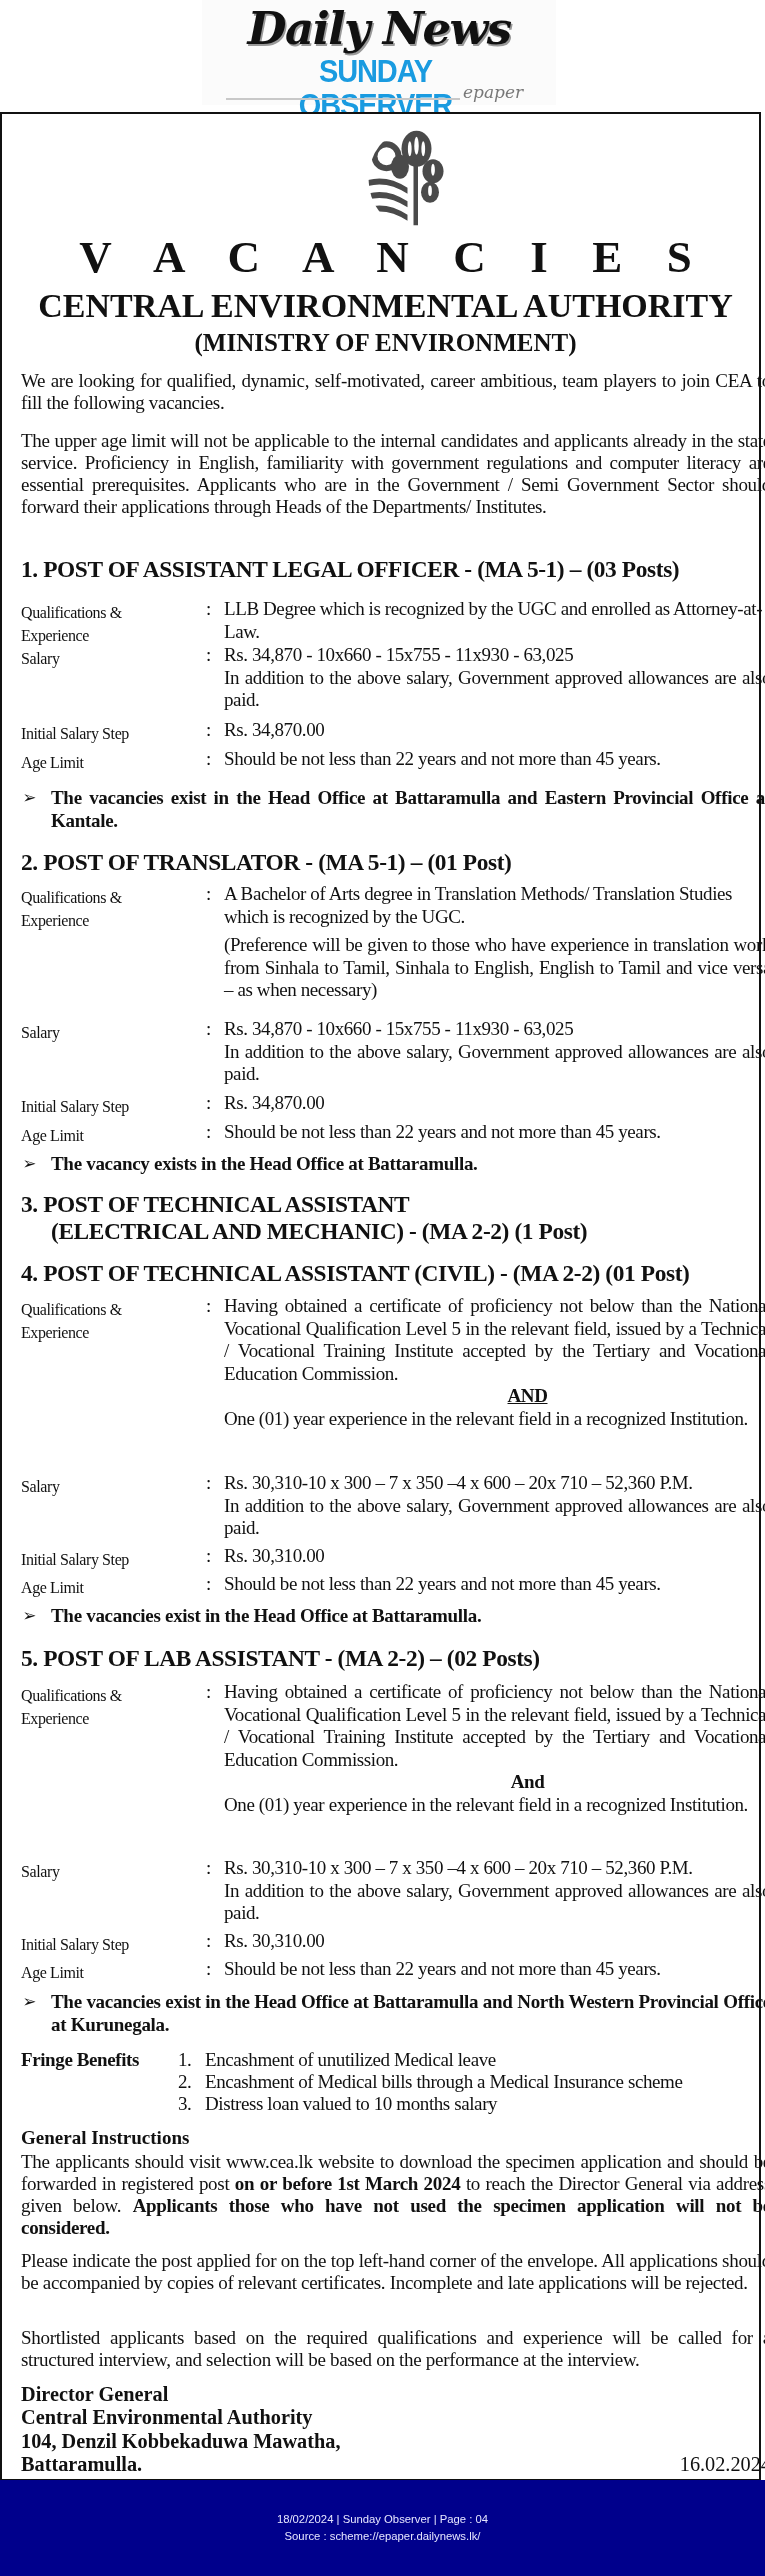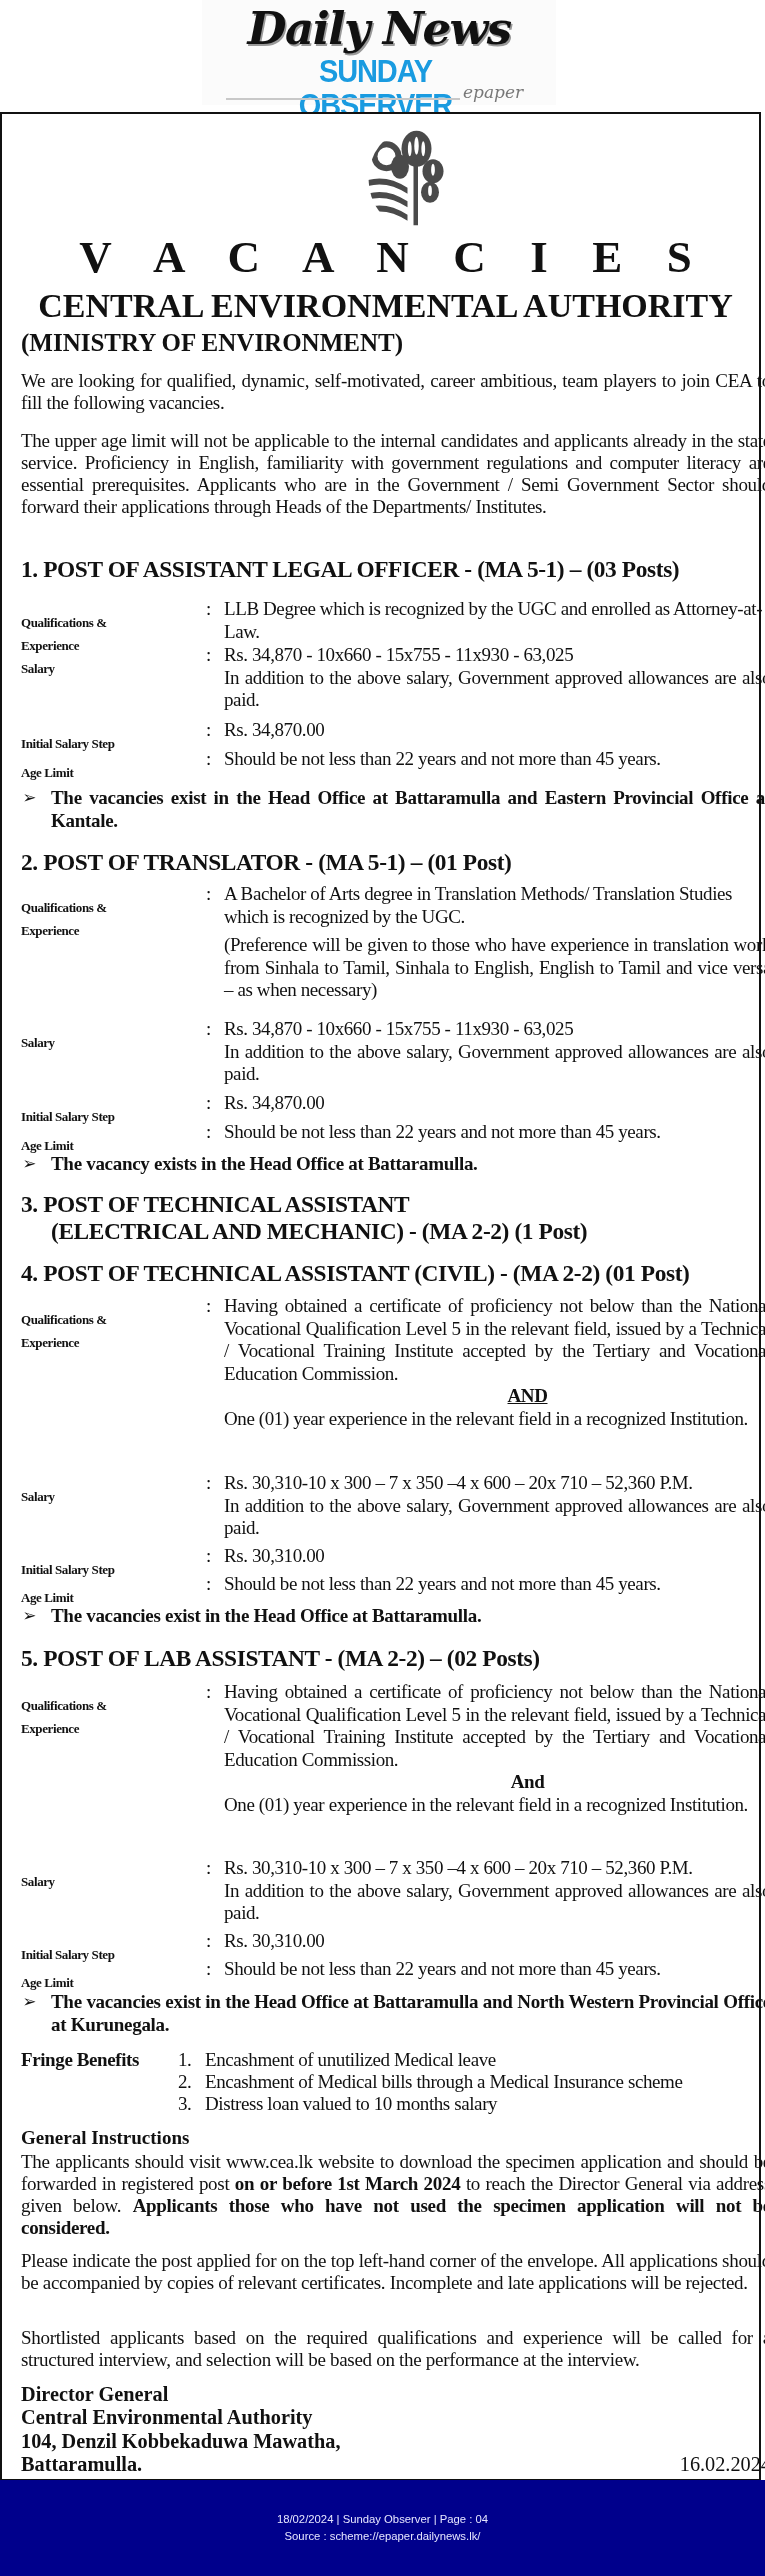--- a/index.html
+++ b/index.html
@@ -65,7 +65,7 @@
     font-weight: bold; font-size: 34px; line-height: 42px;
   }
   .title-ministry {
-    position: absolute; left: 0; top: 212px; width: 729px; text-align: left;
+    position: absolute; left: 0; top: 212px; width: 729px; text-align: center;
     font-weight: bold; font-size: 25px; line-height: 33px;
   }
   .para {

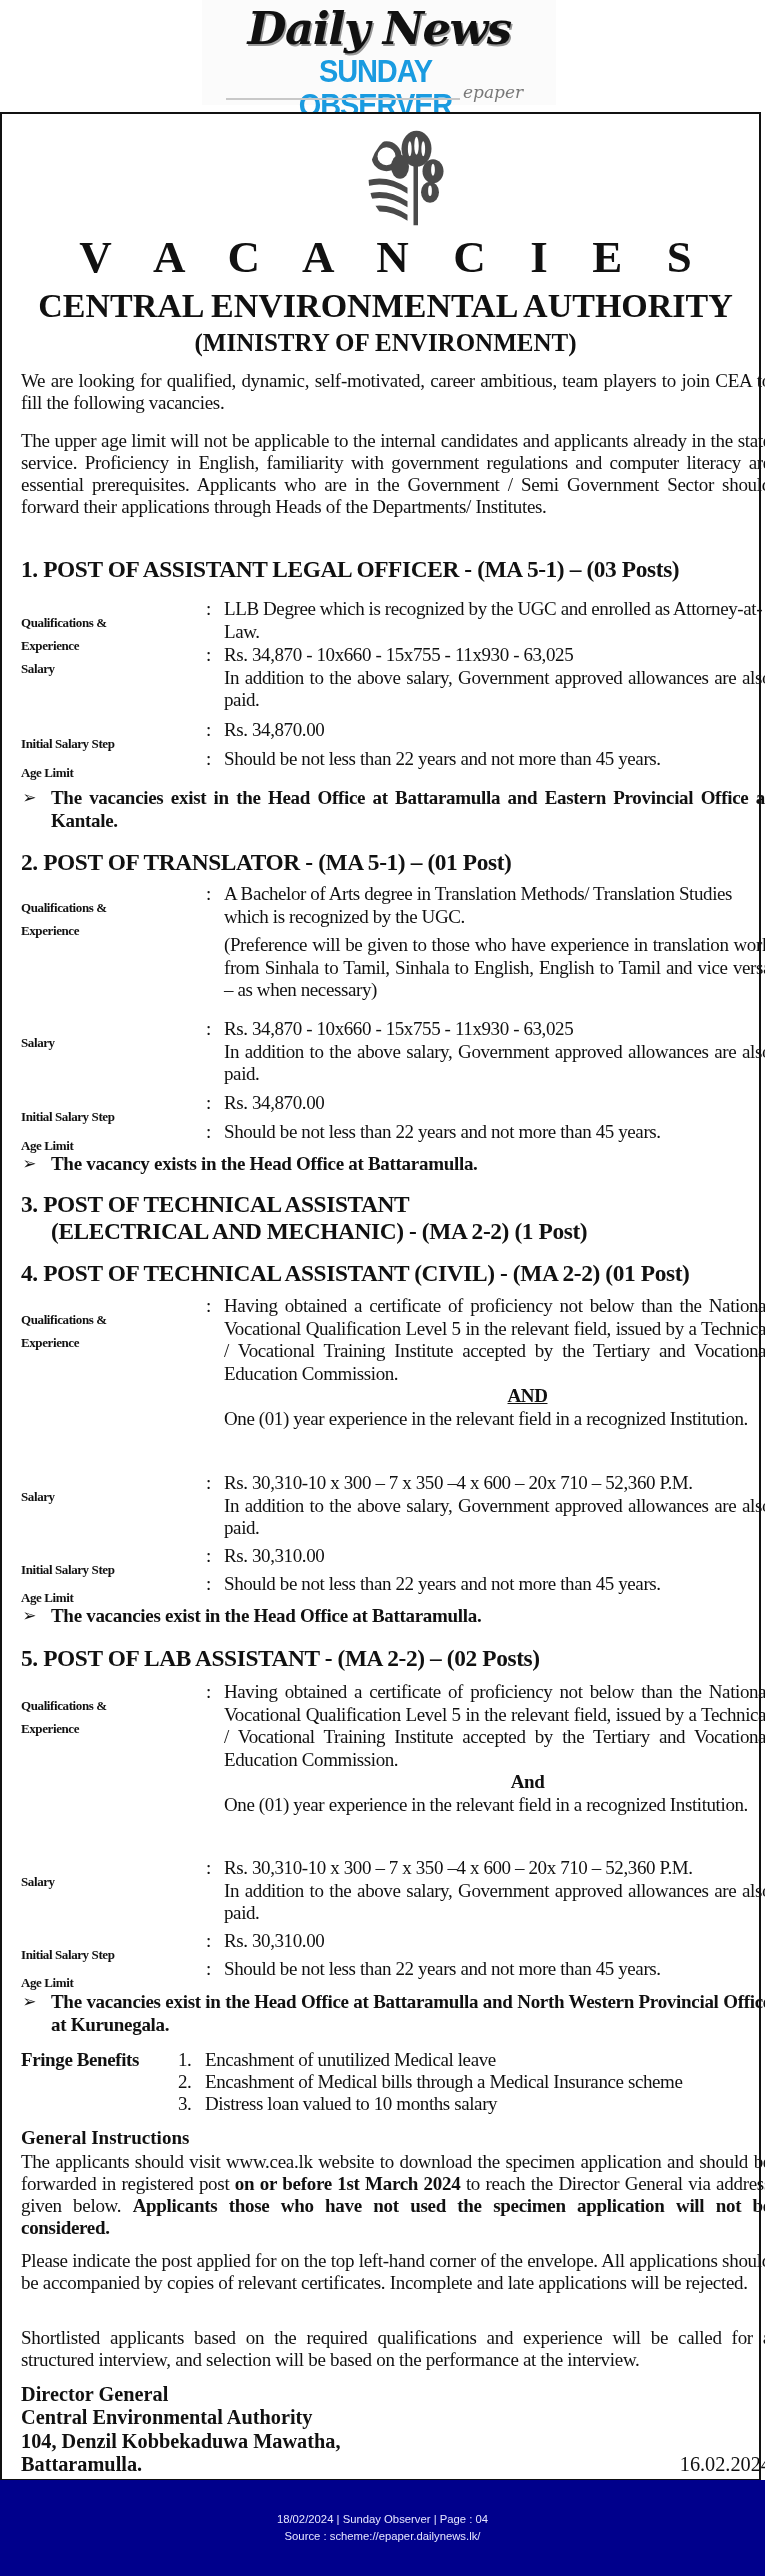--- a/index.html
+++ b/index.html
@@ -78,8 +78,8 @@
   }
   .row { position: absolute; left: 0; width: 750px; }
   .row .lbl {
-    position: absolute; left: 0; top: 14px; width: 173px; font-weight: bold;
-    font-size: 13px; line-height: 22.6px; letter-spacing: -0.4px;
+    position: absolute; left: 0; top: 4px; width: 173px; font-weight: normal;
+    font-size: 16px; line-height: 22.6px; letter-spacing: -0.4px;
   }
   .row .colon {
     position: absolute; left: 185px; top: 0; font-size: 19px; line-height: 22.6px;

